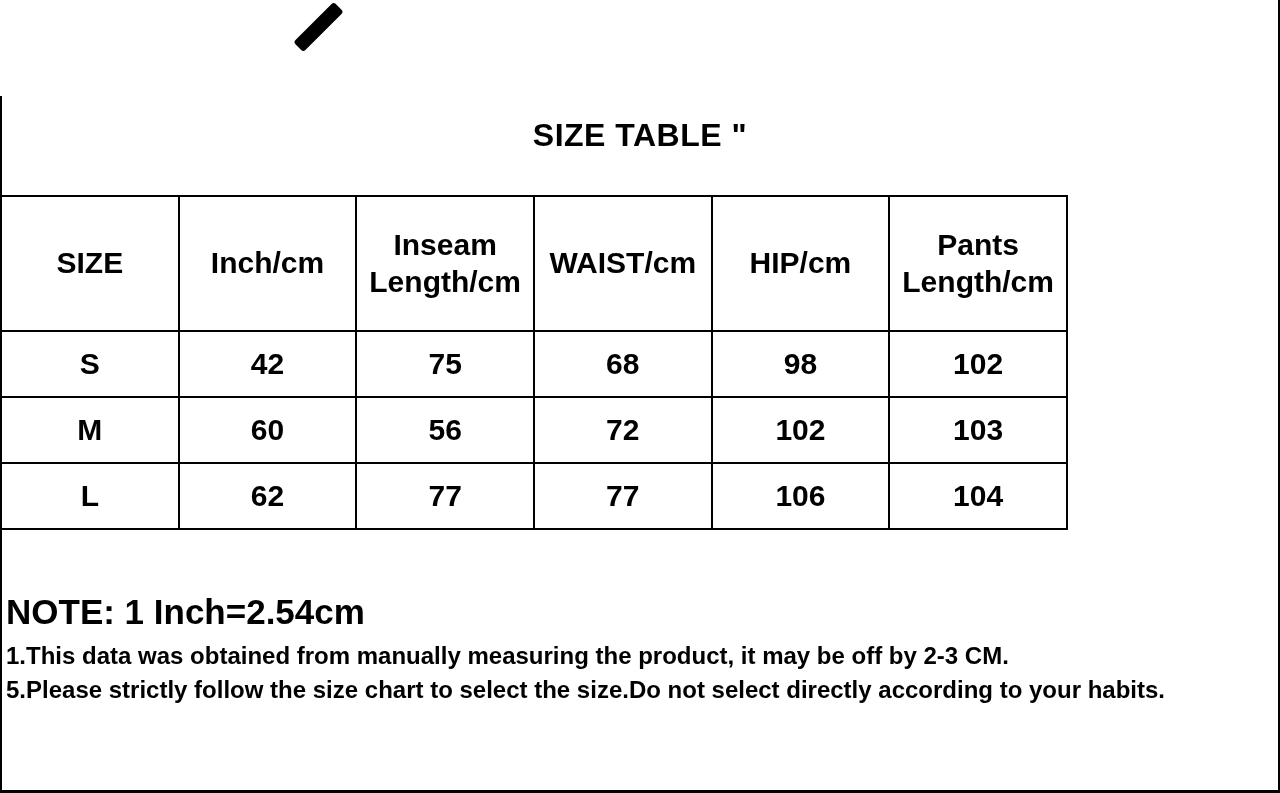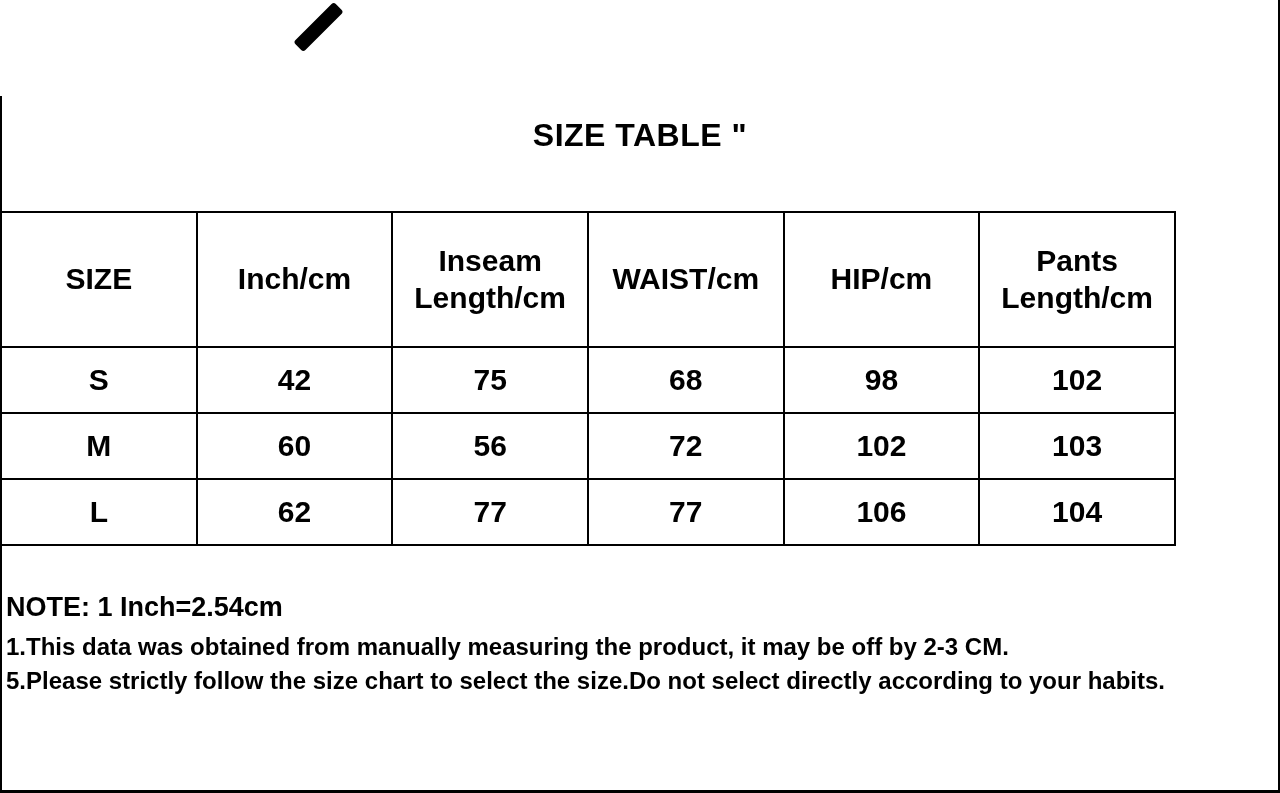--- a/index.html
+++ b/index.html
@@ -47,9 +47,9 @@
 
   table.size-table {
     position: absolute;
-    top: 211px;
+    top: 195px;
     left: 0;
-    width: 1176px;
+    width: 1068px;
     border-collapse: collapse;
     table-layout: fixed;
   }

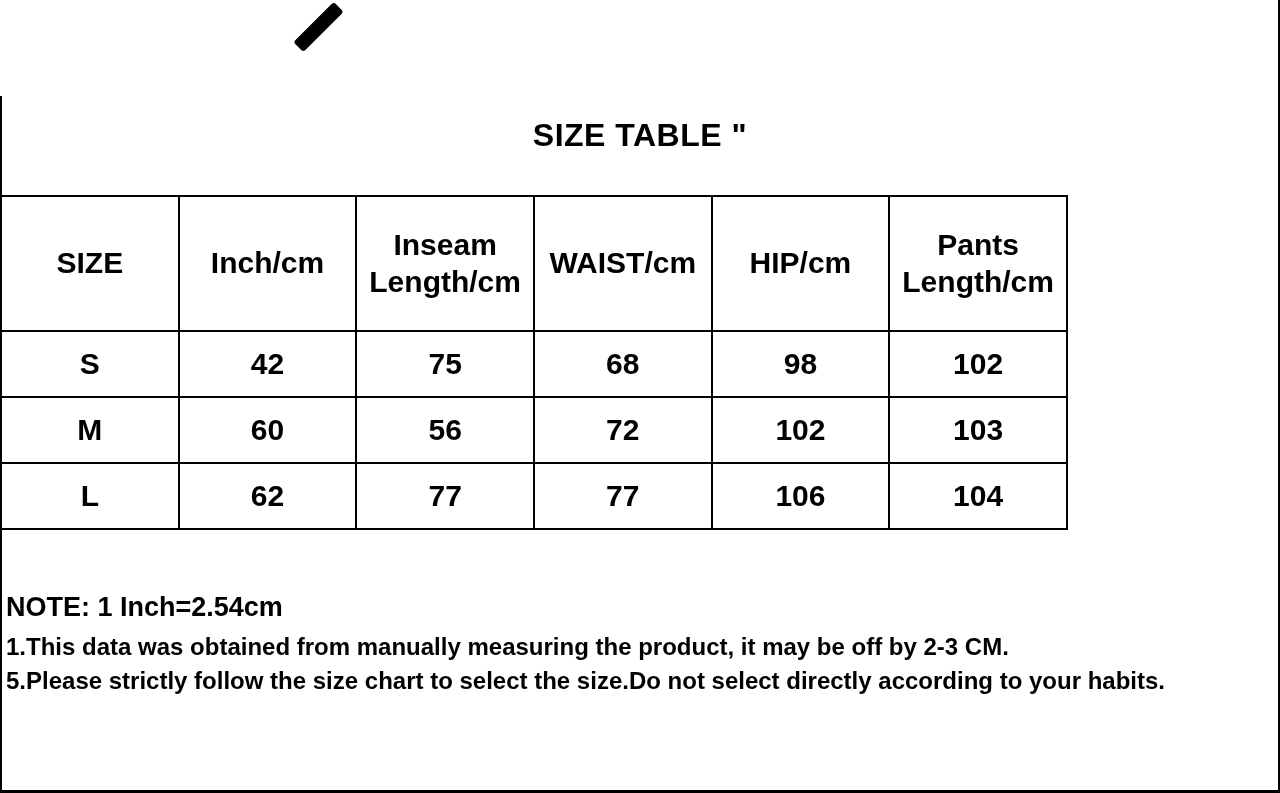--- a/index.html
+++ b/index.html
@@ -73,7 +73,7 @@
     width: 1268px;
   }
   .note-heading {
-    font-size: 27px;
+    font-size: 35px;
     font-weight: bold;
     margin: 0 0 7px 0;
   }

